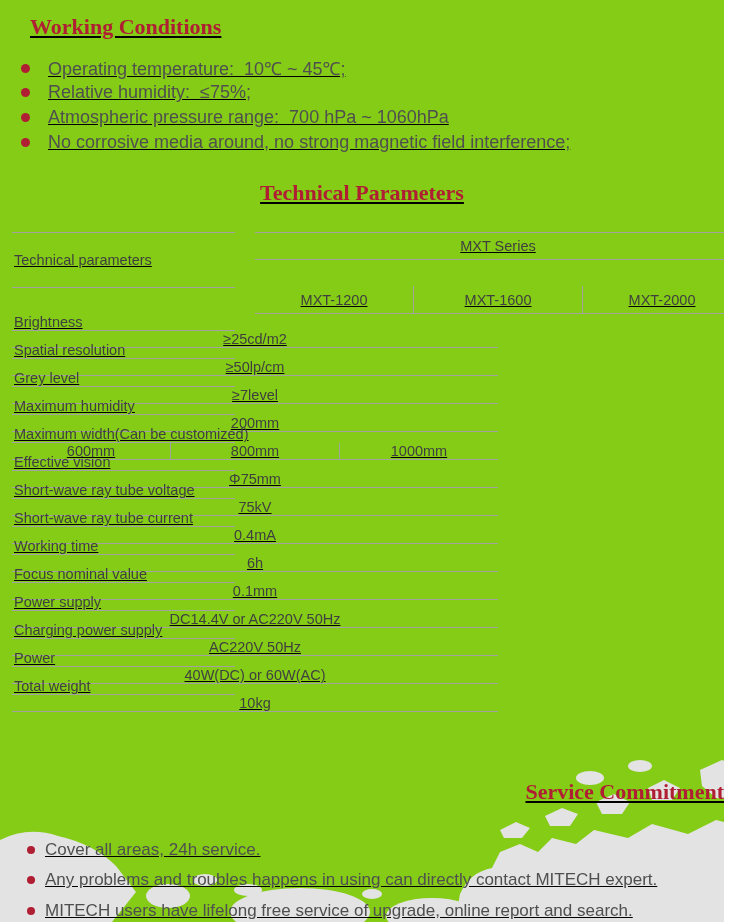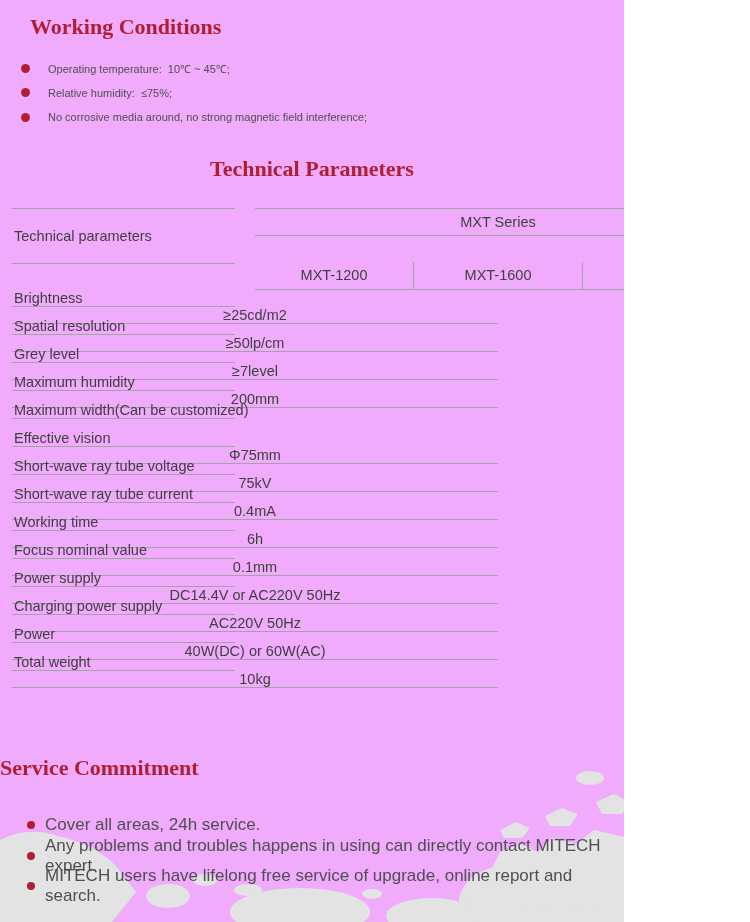--- a/index.html
+++ b/index.html
@@ -13,11 +13,12 @@
   html, body { background: #ffffff; }
   .page {
     position: relative;
-    width: 624px;
+    width: 724px;
     height: 922px;
-    background: #f0abfc;
+    background: #84cc16;
     overflow: hidden;
     font-family: "Liberation Sans", sans-serif;
+    text-decoration: underline;
   }
   .map-bg {
     position: absolute;

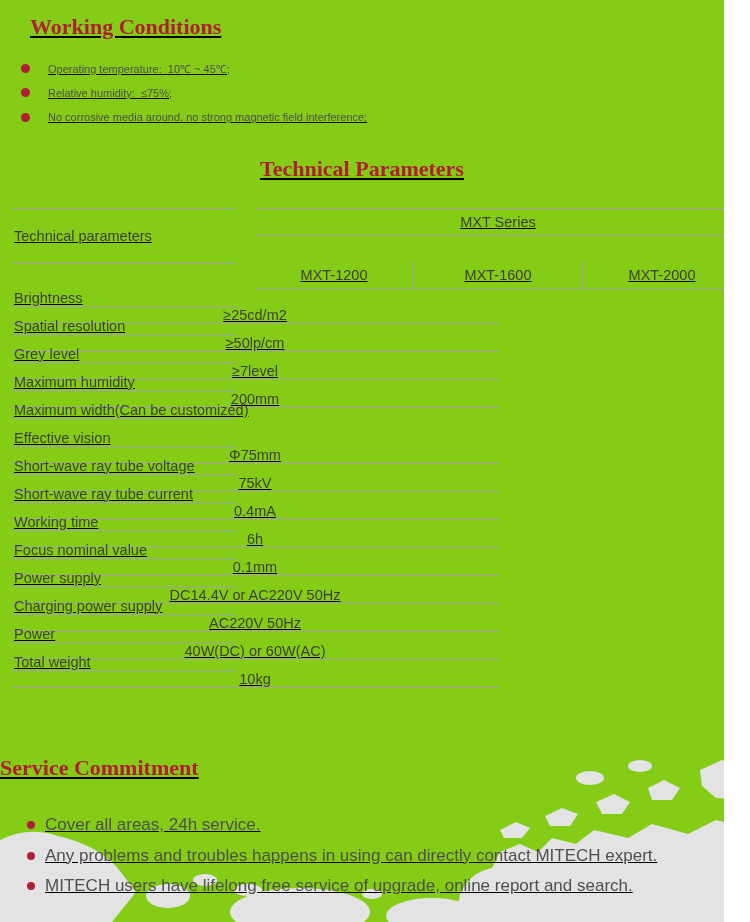--- a/index.html
+++ b/index.html
@@ -50,7 +50,7 @@
     flex: 0 0 auto;
   }
   .bullets-wc { margin: 15px 0 0 21px; }
-  .bullets-wc li { height: 24.6px; font-size: 11px; color: var(--body-text); }
+  .bullets-wc li { height: 24.6px; font-size: 18px; color: var(--body-text); }
   .bullets-wc .dot { width: 9px; height: 9px; margin-right: 18px; }
   .bullets-sc { margin: 28px 0 0 27px; }
   .bullets-sc li { height: 30.5px; font-size: 17px; color: var(--body-text); }

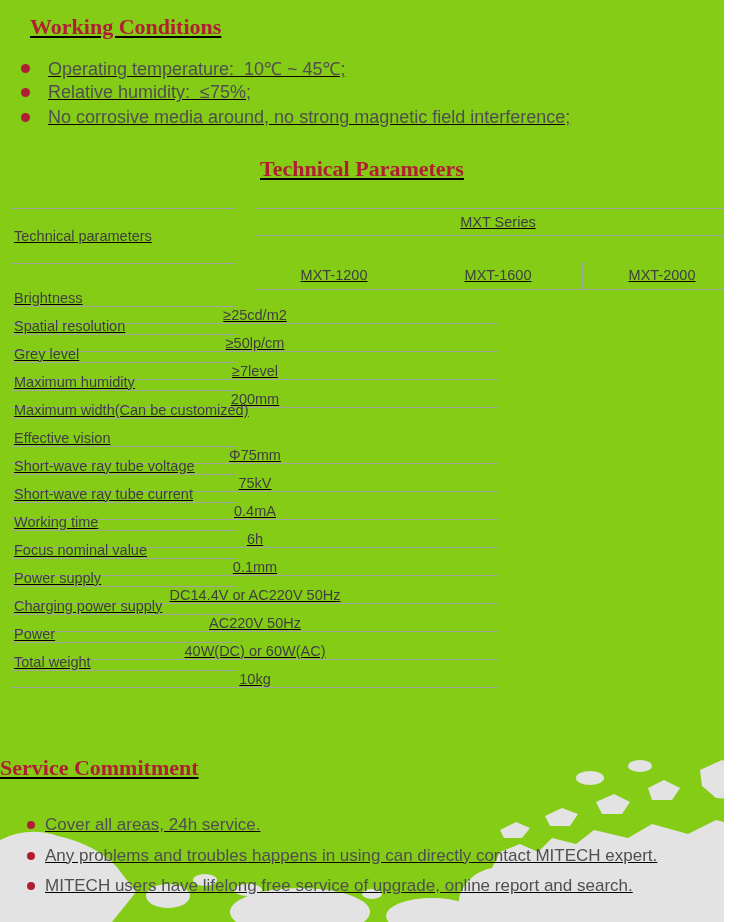--- a/index.html
+++ b/index.html
@@ -149,6 +149,10 @@
       </li>
       <li>
         <span class="dot"></span>
+        <span>Atmospheric pressure range:&nbsp; 700 hPa ~ 1060hPa</span>
+      </li>
+      <li>
+        <span class="dot"></span>
         <span>No corrosive media around, no strong magnetic field interference;</span>
       </li>
     </ul>

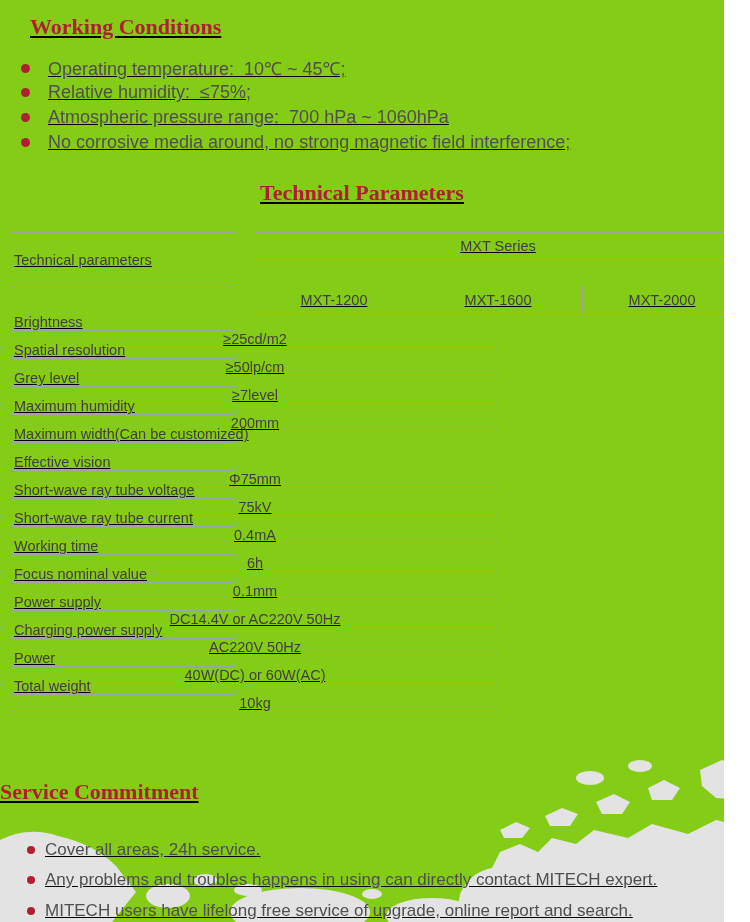--- a/index.html
+++ b/index.html
@@ -196,6 +196,11 @@
       <div class="t-row">
         <div class="t-label">Maximum width(Can be customized)</div>
         <div class="t-gap"></div>
+        <div class="t-val3">
+          <div class="t-cell">600mm</div>
+          <div class="t-cell">800mm</div>
+          <div class="t-cell">1000mm</div>
+        </div>
       </div>
       <div class="t-row">
         <div class="t-label">Effective vision</div>

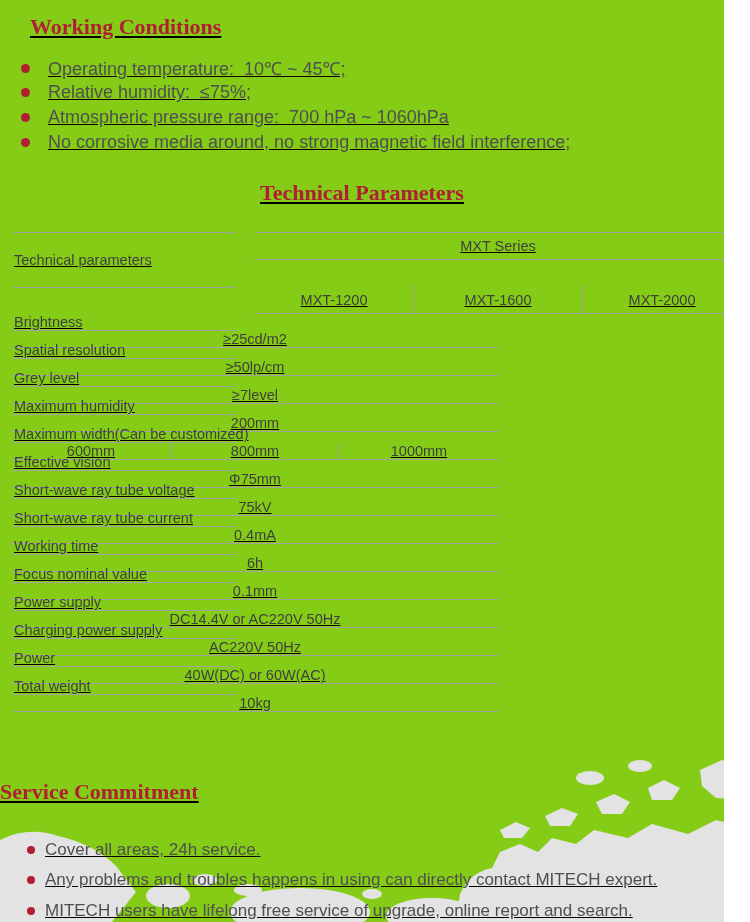--- a/index.html
+++ b/index.html
@@ -40,7 +40,7 @@
   }
   .title-wc { margin: 13px 0 0 30px; }
   .title-tp { margin-top: 25px; text-align: center; }
-  .title-sc { margin-top: 72px; text-align: left; }
+  .title-sc { margin-top: 72px; text-align: right; }
 
   ul.bullets { list-style: none; }
   ul.bullets li { display: flex; align-items: center; }

